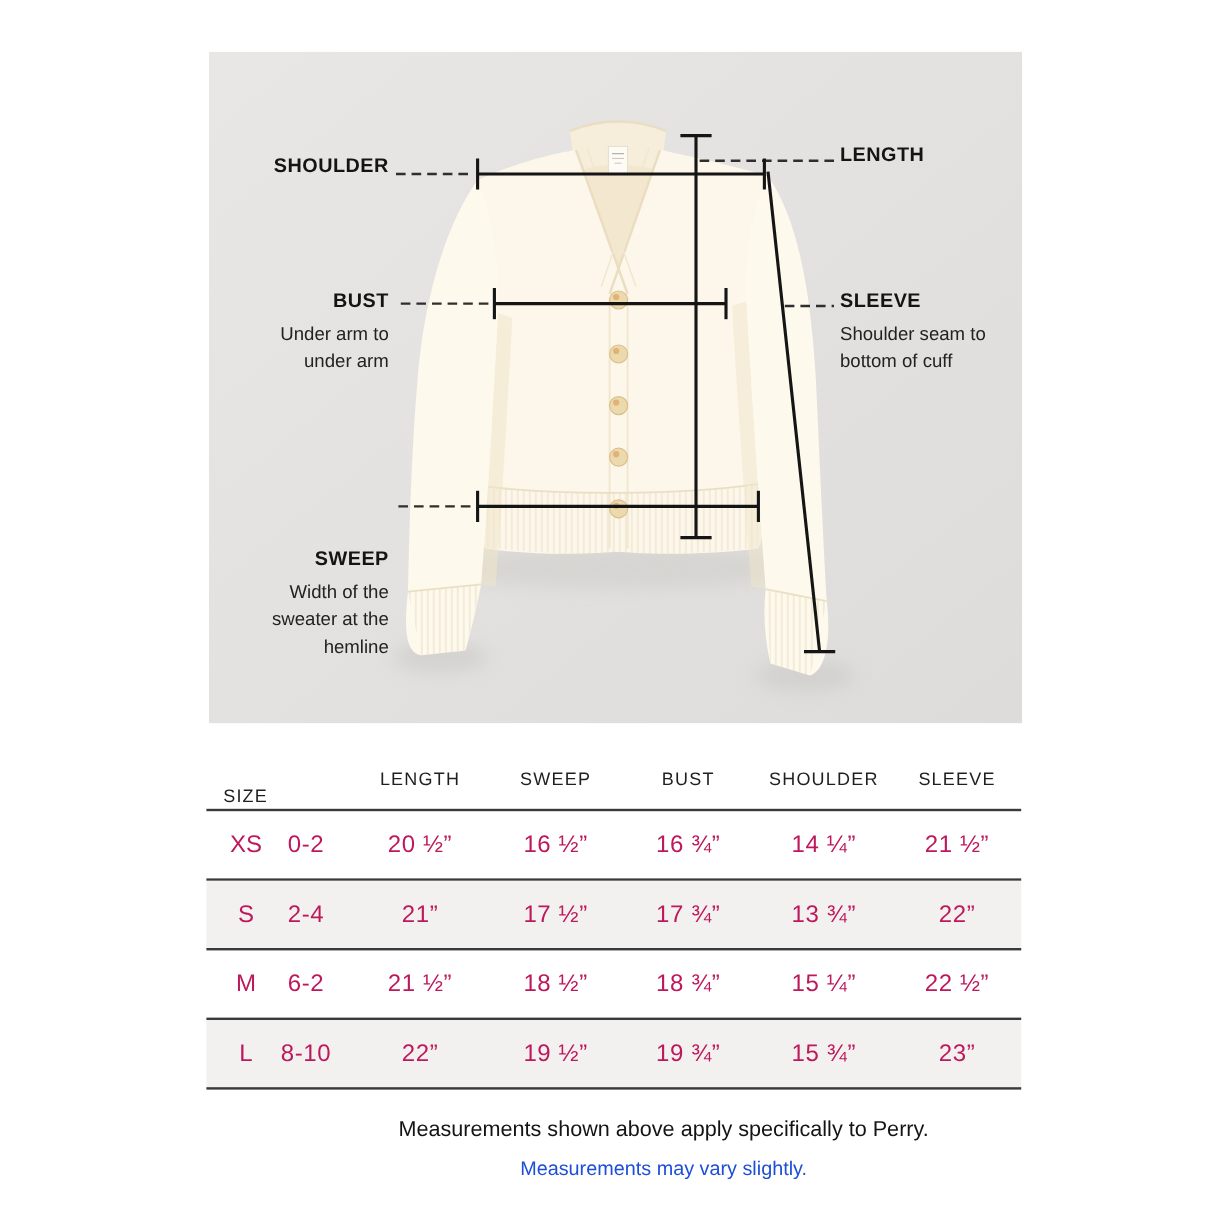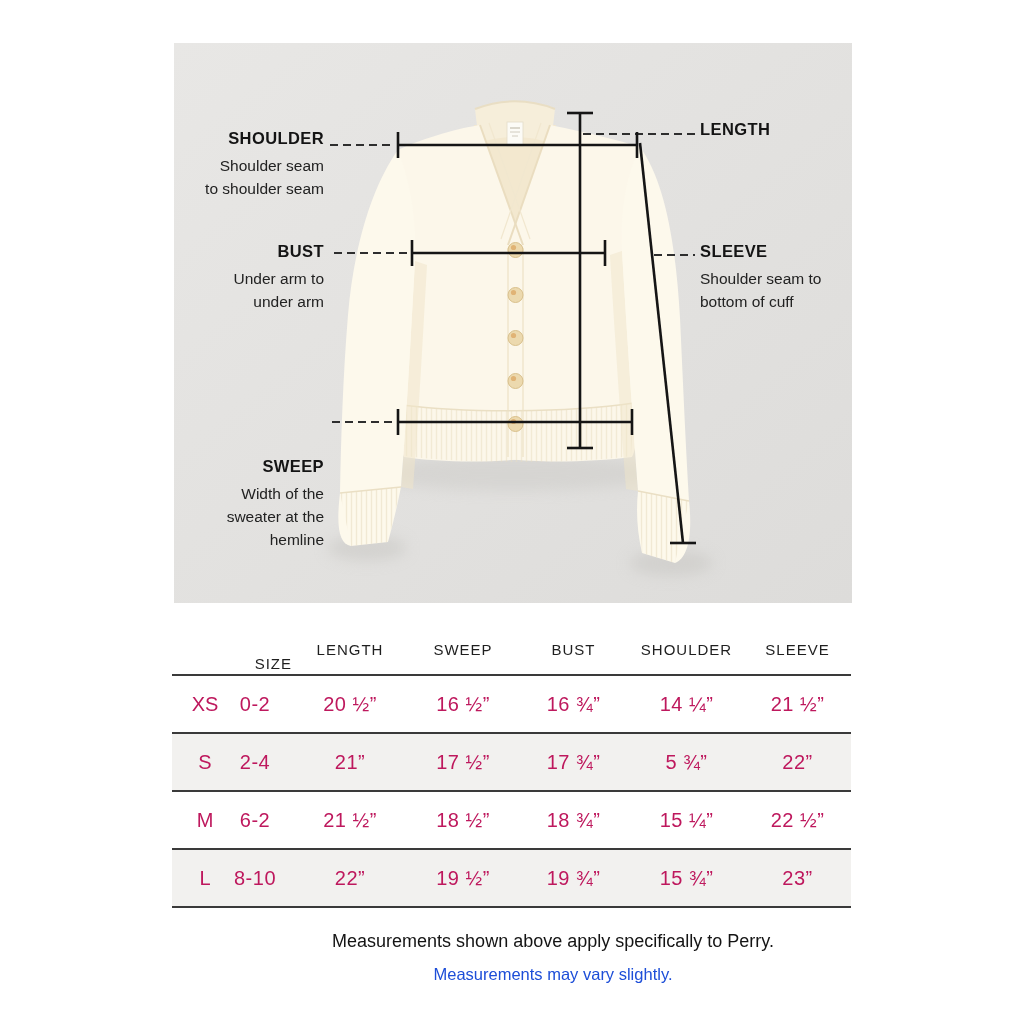--- a/index.html
+++ b/index.html
@@ -178,10 +178,6 @@
 
   <div class="ann left ann-shoulder">
     <div class="t">SHOULDER</div>
-    <div class="d">
-      <div>Shoulder seam</div>
-      <div>to shoulder seam</div>
-    </div>
   </div>
   <div class="ann left ann-bust">
     <div class="t">BUST</div>

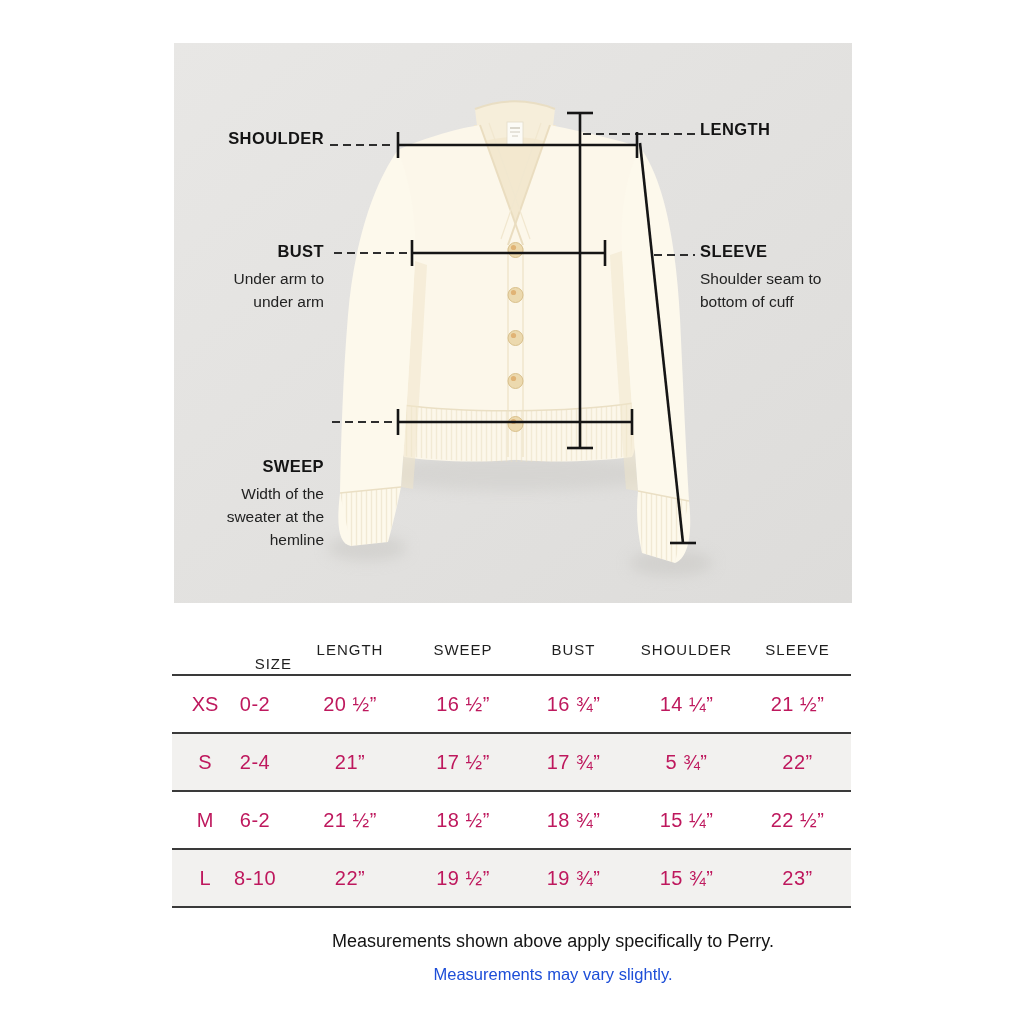--- a/index.html
+++ b/index.html
@@ -39,7 +39,7 @@
     font-size:15px;letter-spacing:1px;color:#1f1f1f;
   }
   .thead .hc{text-align:center;}
-  .thead .hc:first-child{text-align:right;padding-left:14px;margin-top:28px;}
+  .thead .hc:first-child{text-align:left;padding-left:14px;margin-top:28px;}
   .tdata{
     height:56px;border-bottom:2px solid #3a3a3a;font-size:20px;color:#be185d;
   }

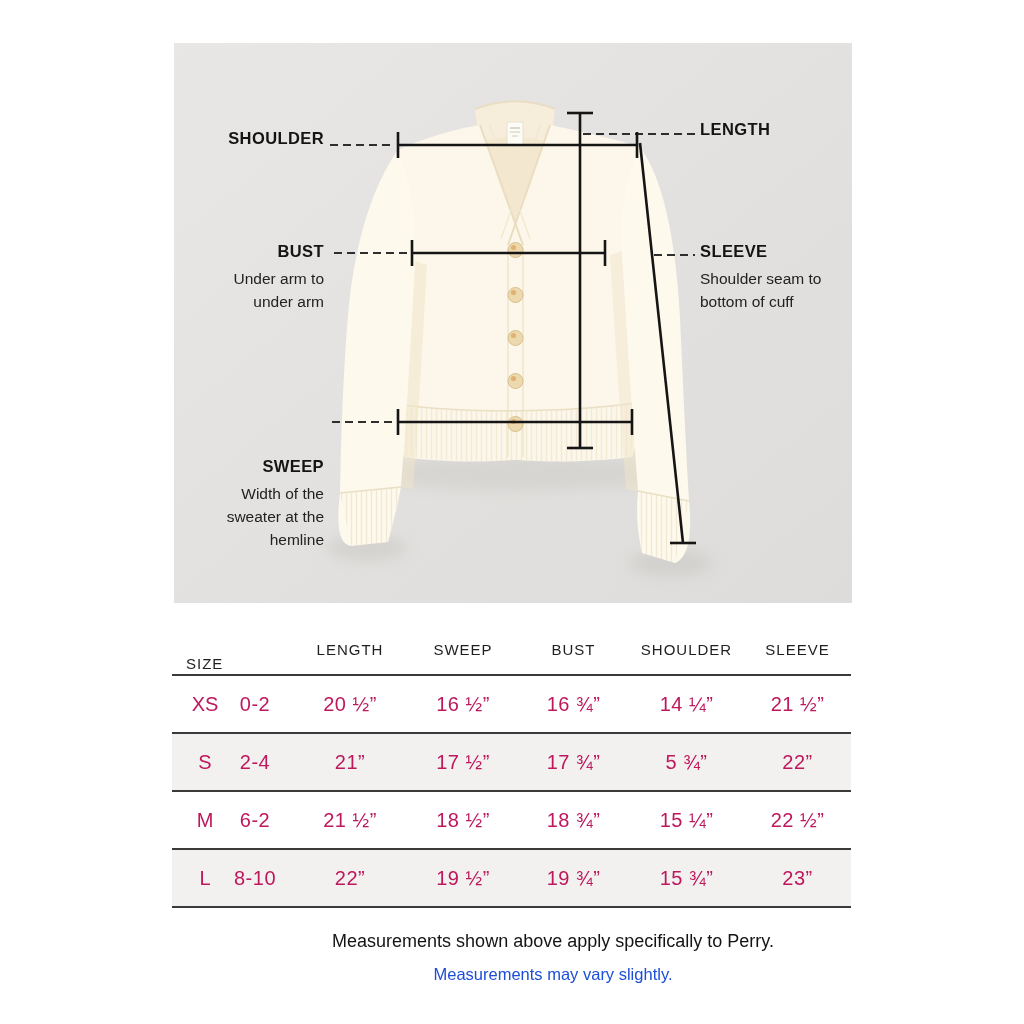--- a/index.html
+++ b/index.html
@@ -236,7 +236,7 @@
     <div class="vc">21”</div>
     <div class="vc">17 ½”</div>
     <div class="vc">17 ¾”</div>
-    <div class="vc">5 ¾”</div>
+    <div class="vc">13 ¾”</div>
     <div class="vc">22”</div>
   </div>
 

